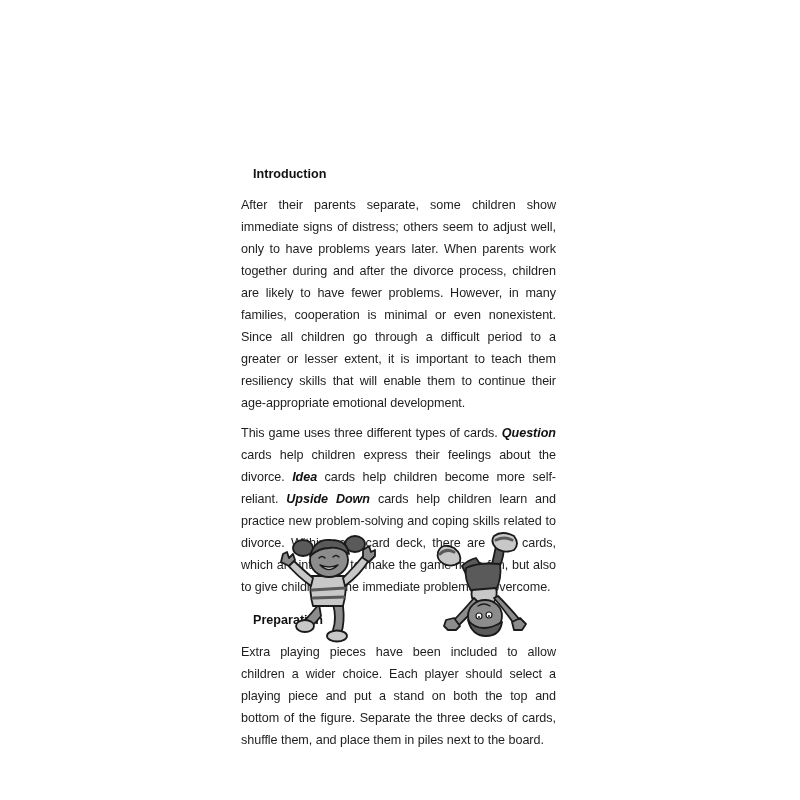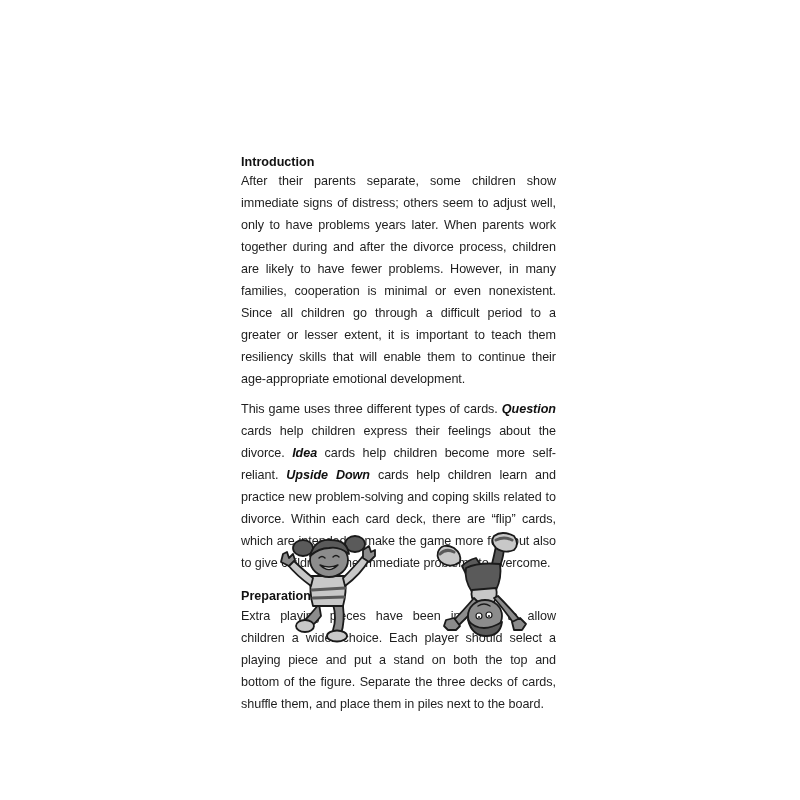--- a/index.html
+++ b/index.html
@@ -25,7 +25,7 @@
       font-weight: bold;
       font-size: 12.6px;
       line-height: 15.4px;
-      margin: 0;
+      margin: 12px;
       color: #111;
     }
     .para {

